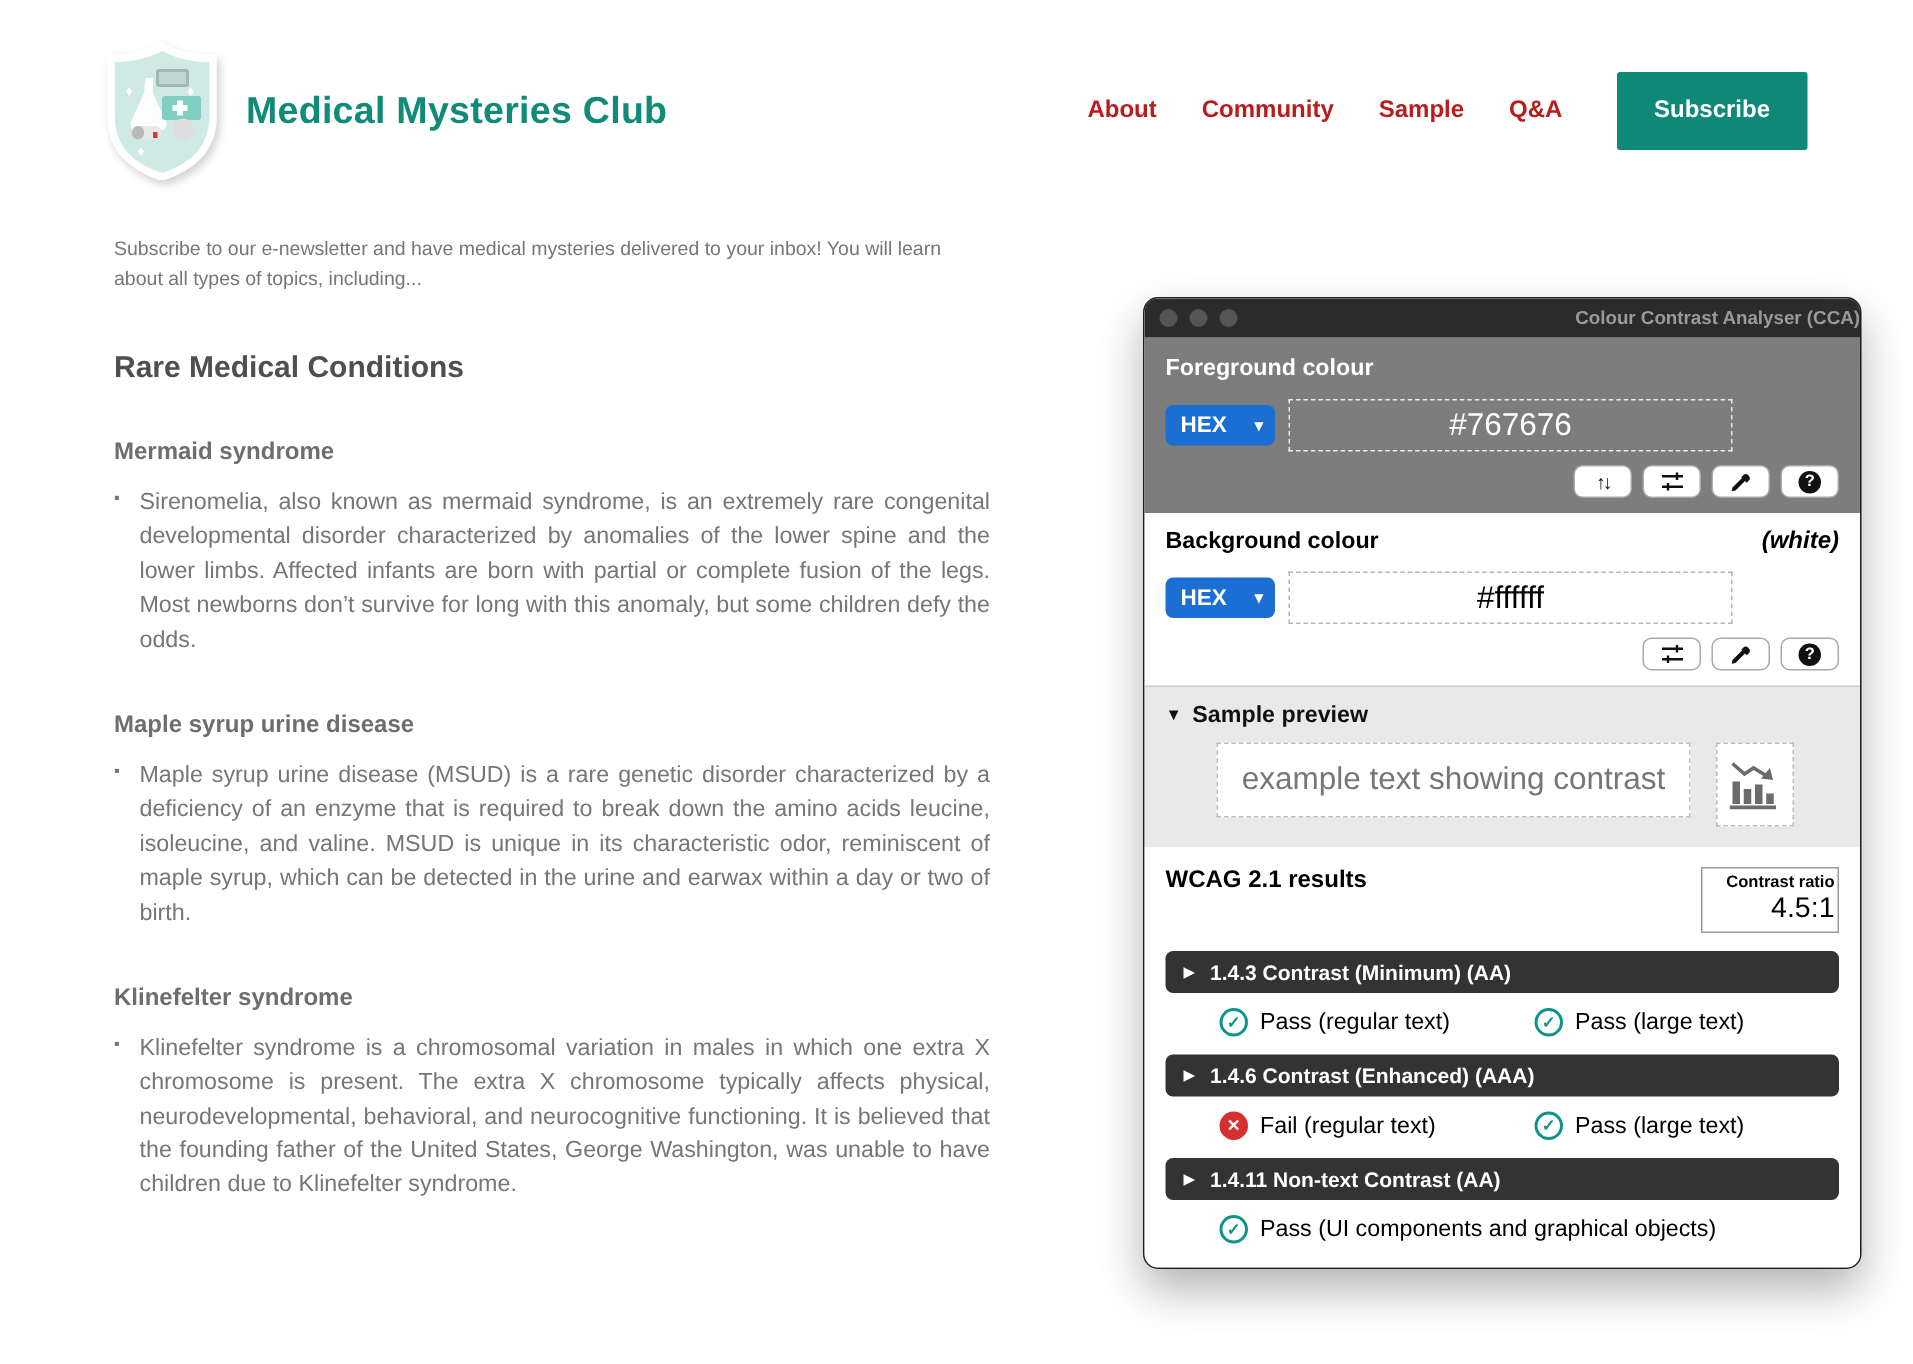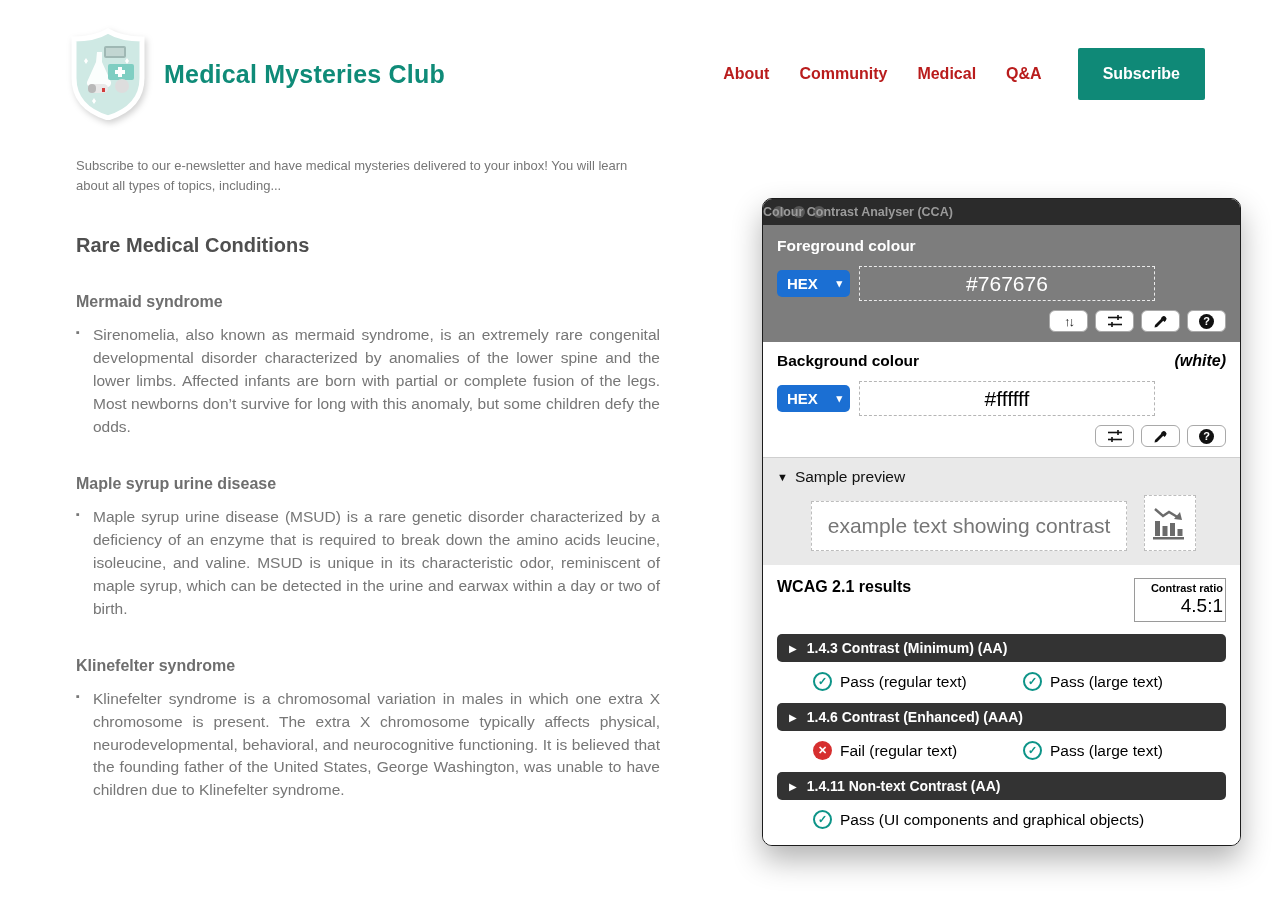--- a/index.html
+++ b/index.html
@@ -118,7 +118,7 @@
   <nav class="nav">
     <a href="#">About</a>
     <a href="#">Community</a>
-    <a href="#">Medical</a>
+    <a href="#">Sample</a>
     <a href="#">Q&amp;A</a>
     <button class="btn-teal">Subscribe</button>
   </nav>

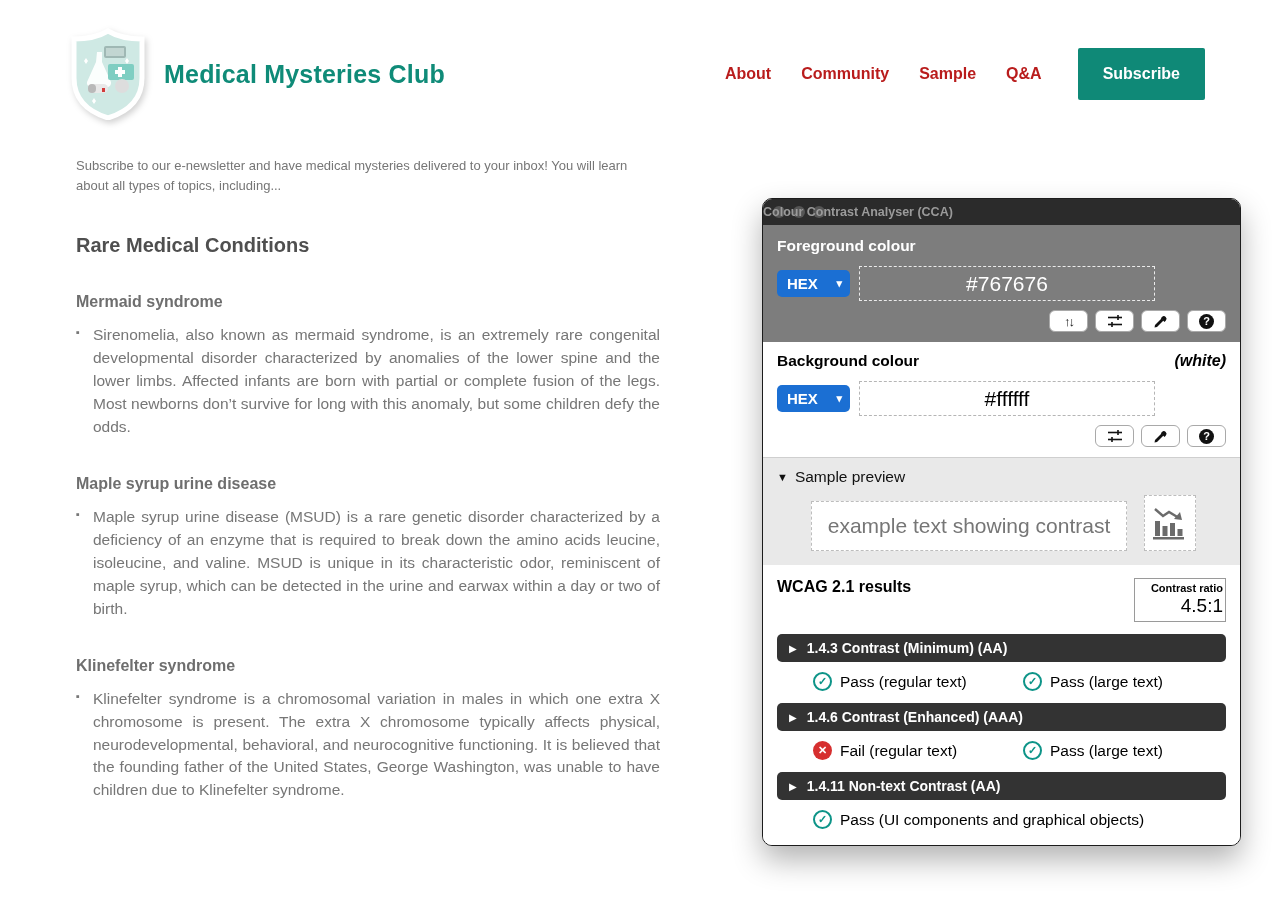--- a/index.html
+++ b/index.html
@@ -34,7 +34,7 @@
   .cca-titlebar { height:26px; background:#2b2b2b; display:flex; align-items:center; position:relative; }
   .traffic { display:flex; gap:8px; margin-left:10px; }
   .traffic span { width:12px; height:12px; border-radius:50%; background:#555; display:block; cursor:pointer; }
-  .cca-title { position:absolute; left:0; right:0; text-align:left; color:#9a9a9a;
+  .cca-title { position:absolute; left:0; right:0; text-align:right; color:#9a9a9a;
     font-size:12.5px; font-weight:bold; pointer-events:none; }
 
   .cca-fg { background:#7d7d7d; padding:12px 14px 10px; }

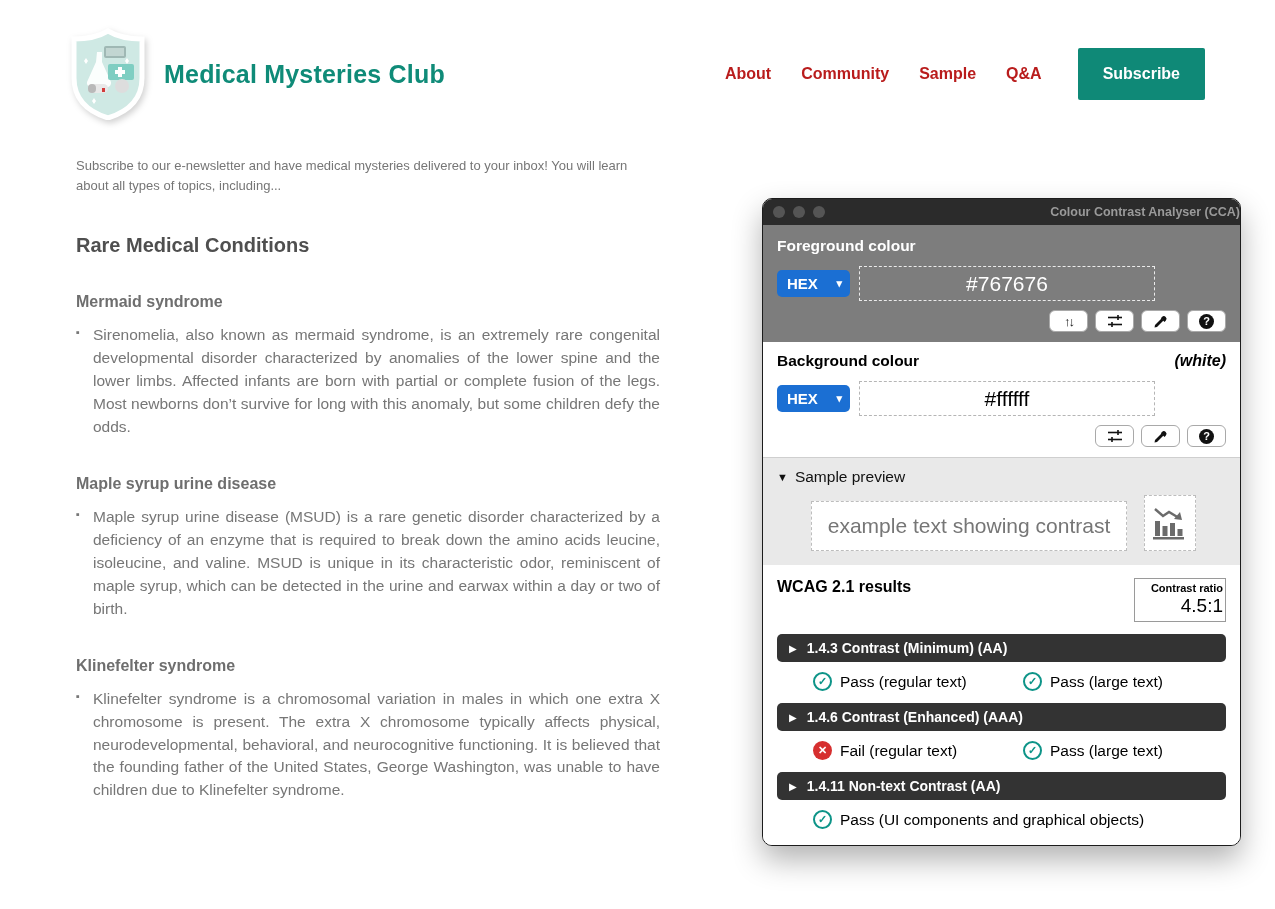--- a/index.html
+++ b/index.html
@@ -64,7 +64,7 @@
   .cca-sample { background:#e9e9e9; padding:10px 14px 14px; border-top:1px solid #cfcfcf; }
   .sample-head { display:flex; align-items:center; gap:7px; }
   .tri { font-size:11px; color:#111; }
-  .sample-label { font-size:15.5px; font-weight:normal; color:#111; }
+  .sample-label { font-size:15.5px; font-weight:bold; color:#111; }
   .sample-row { display:flex; margin-top:9px; margin-left:34px; gap:17px;align-items:flex-end; }
   .sample-box { width:316px; height:50px; background:#fff; border:1px dashed #bdbdbd;
     display:flex; align-items:center; justify-content:center; font-size:21px; color:#767676; }

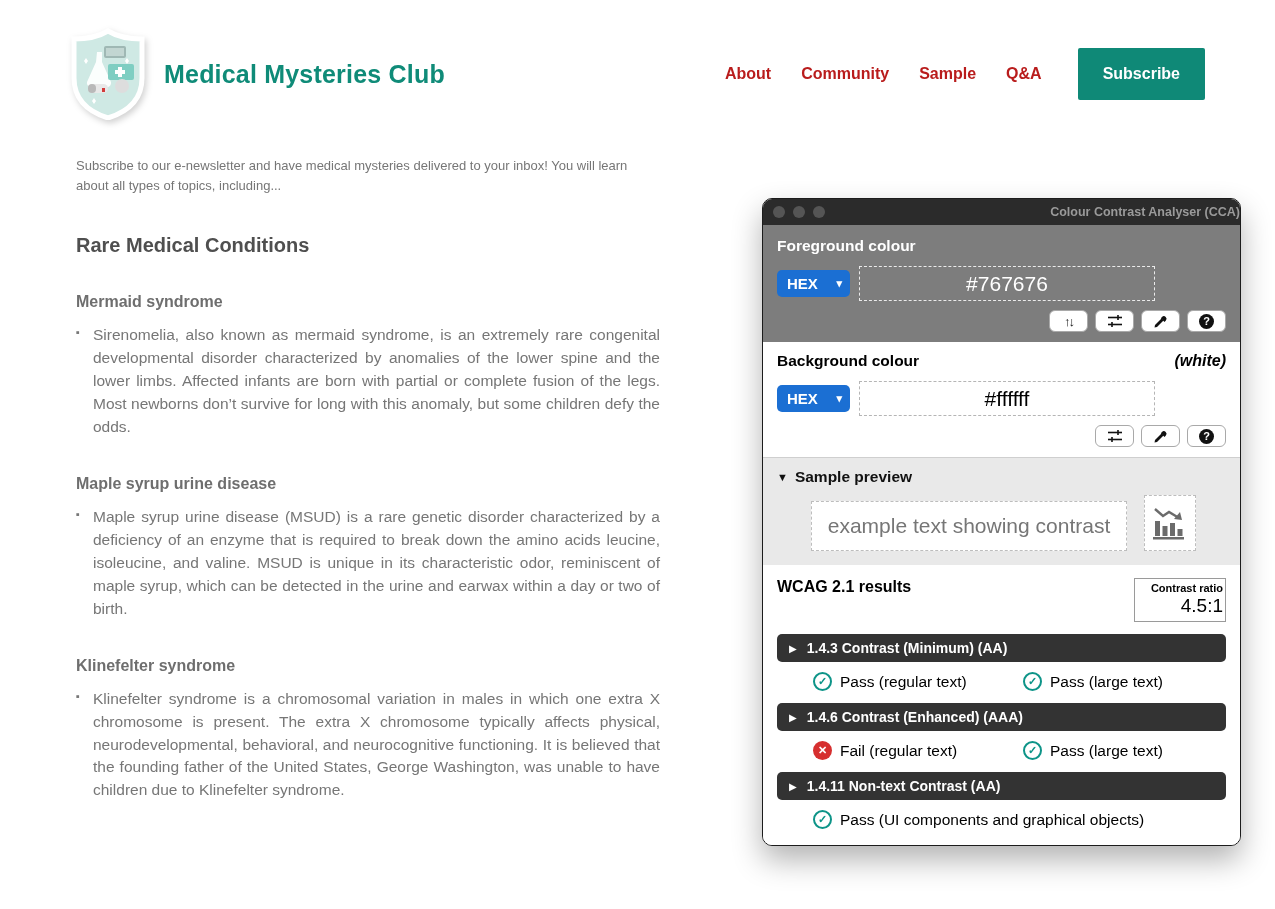--- a/index.html
+++ b/index.html
@@ -65,7 +65,7 @@
   .sample-head { display:flex; align-items:center; gap:7px; }
   .tri { font-size:11px; color:#111; }
   .sample-label { font-size:15.5px; font-weight:bold; color:#111; }
-  .sample-row { display:flex; margin-top:9px; margin-left:34px; gap:17px;align-items:flex-end; }
+  .sample-row { display:flex; margin-top:9px; margin-left:34px; gap:17px; }
   .sample-box { width:316px; height:50px; background:#fff; border:1px dashed #bdbdbd;
     display:flex; align-items:center; justify-content:center; font-size:21px; color:#767676; }
   .graph-box { width:52px; height:56px; background:#fff; border:1px dashed #bdbdbd;

